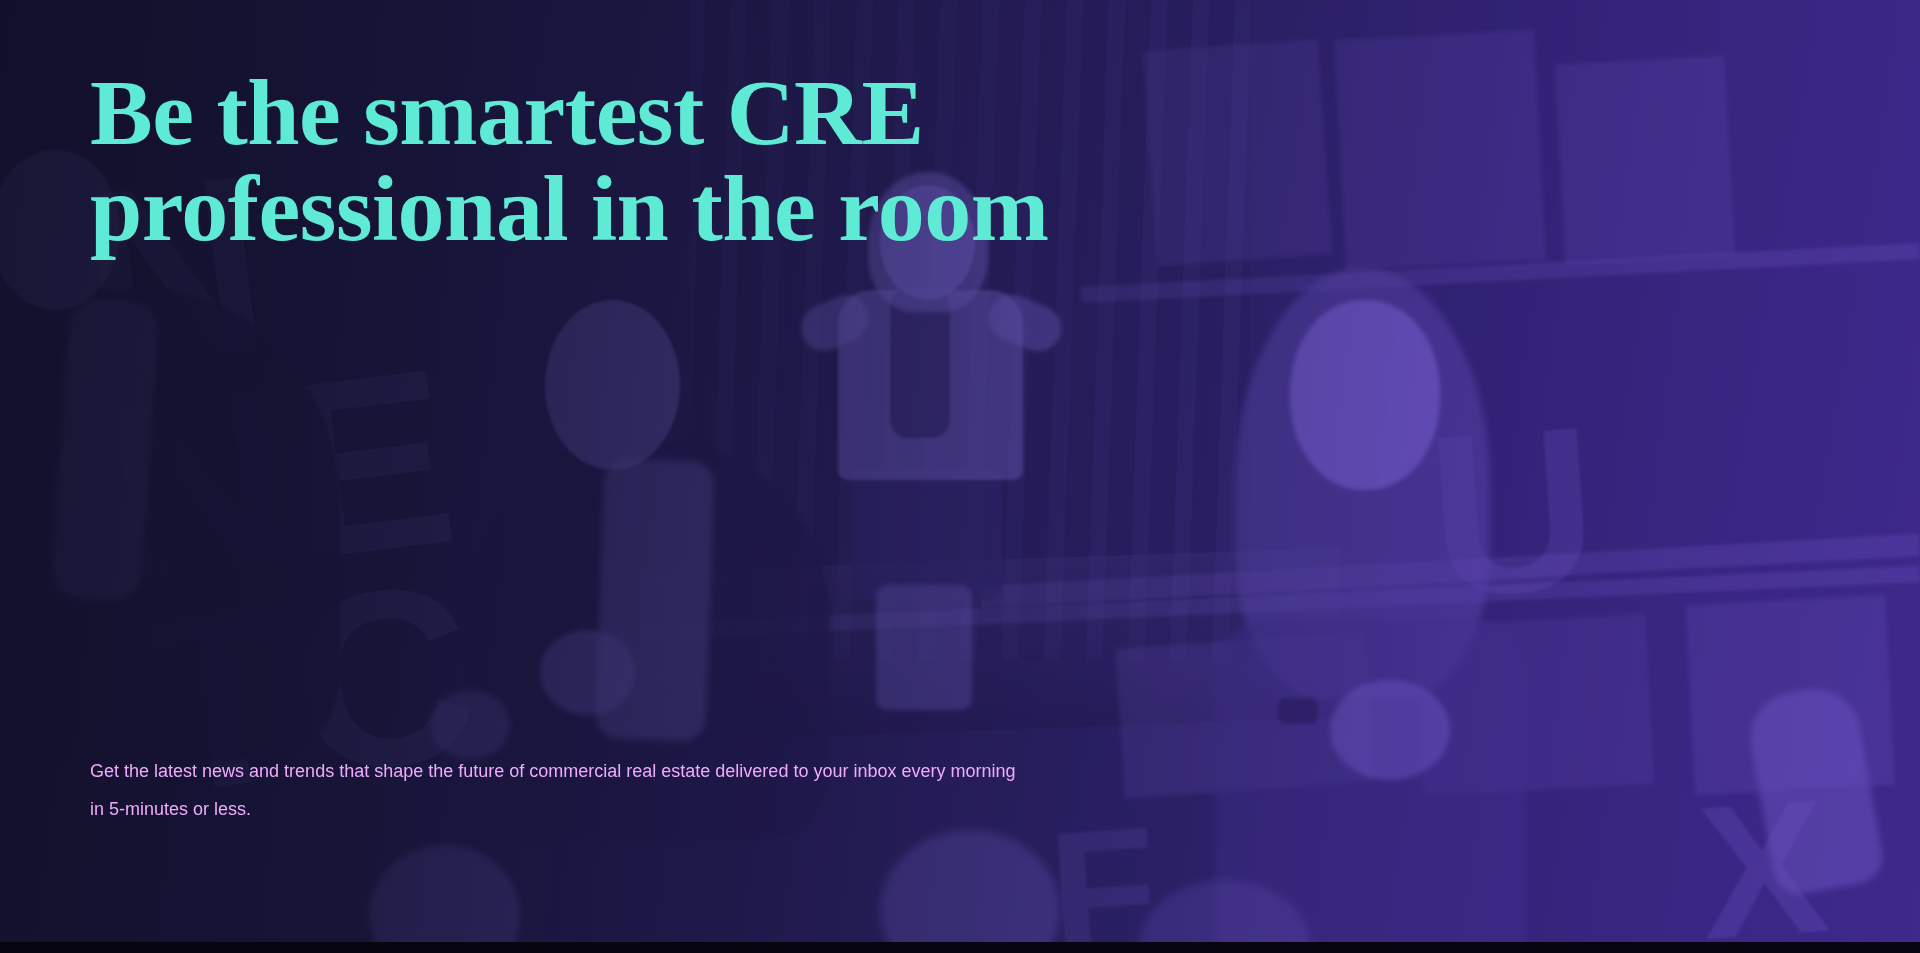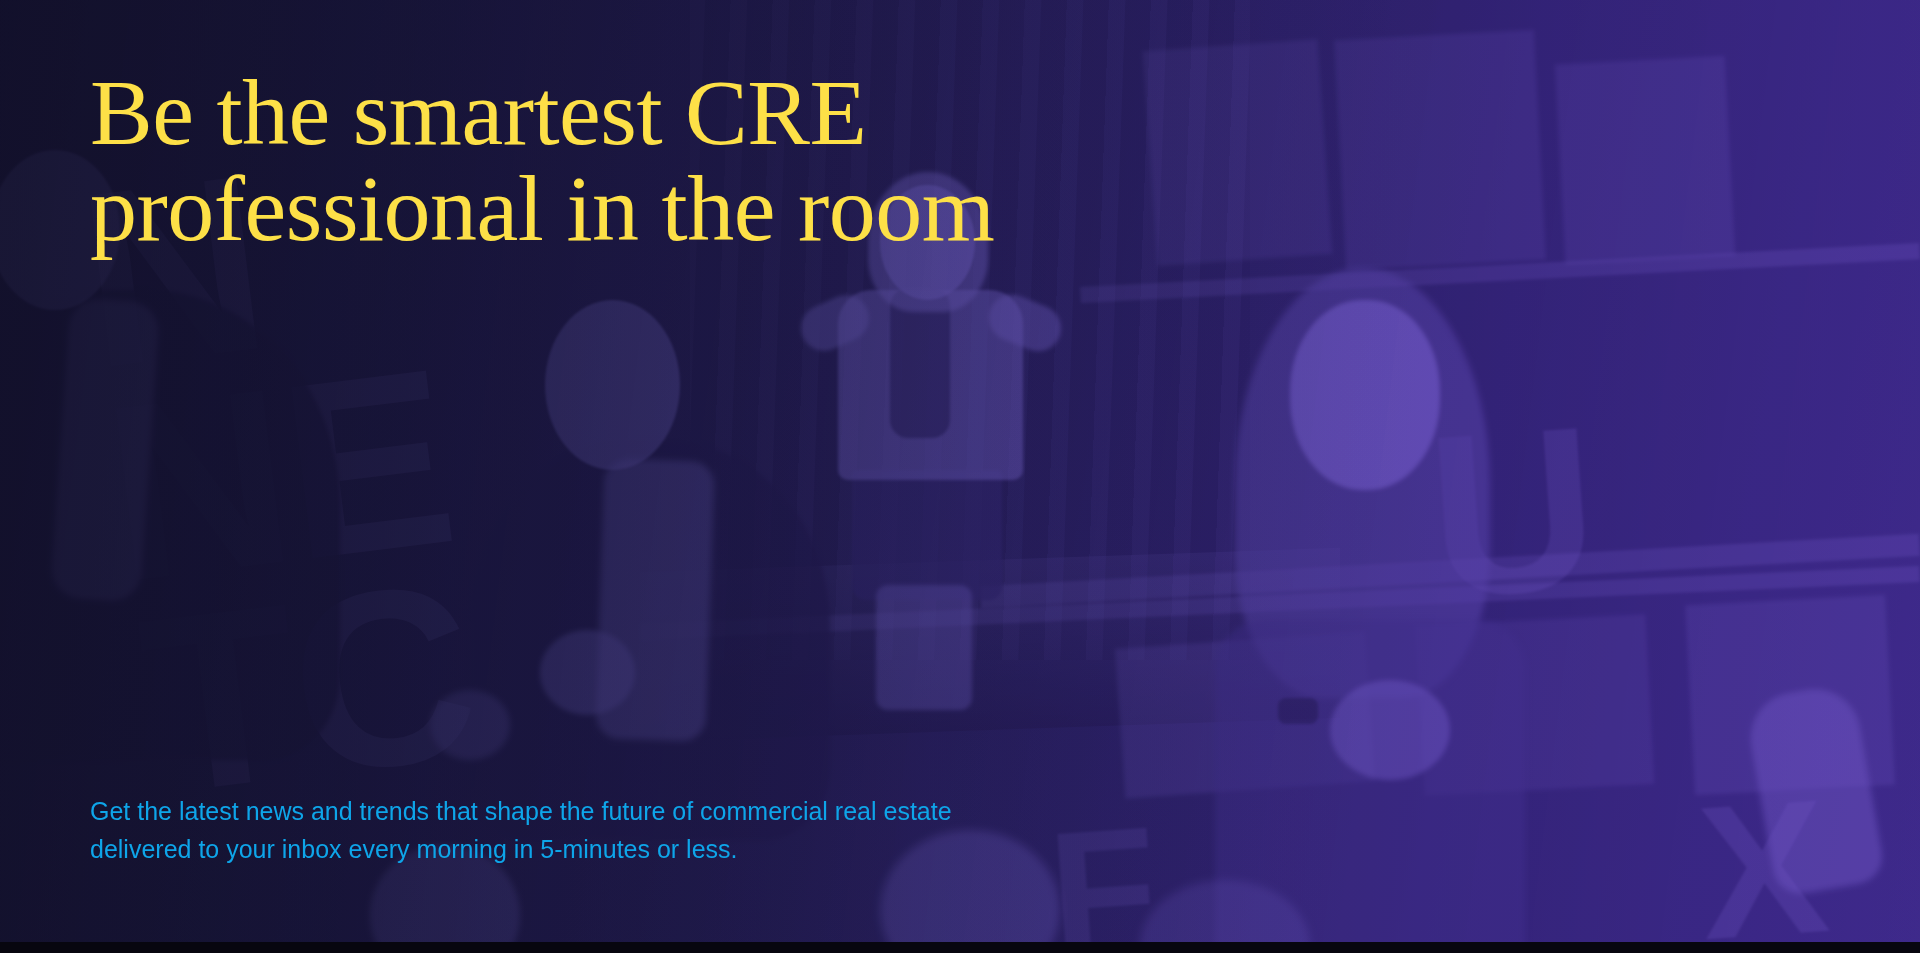--- a/index.html
+++ b/index.html
@@ -225,11 +225,11 @@
     top:64px; left:0;
     width:1040px;
     font-family:"Liberation Serif", "DejaVu Serif", serif;
-    font-weight:normal;
+    font-weight:bold;
     font-size:94px;
     line-height:96px;
     letter-spacing:-0.5px;
-    color:#fde047;
+    color:#5eead4;
   }
 
   .subhead {

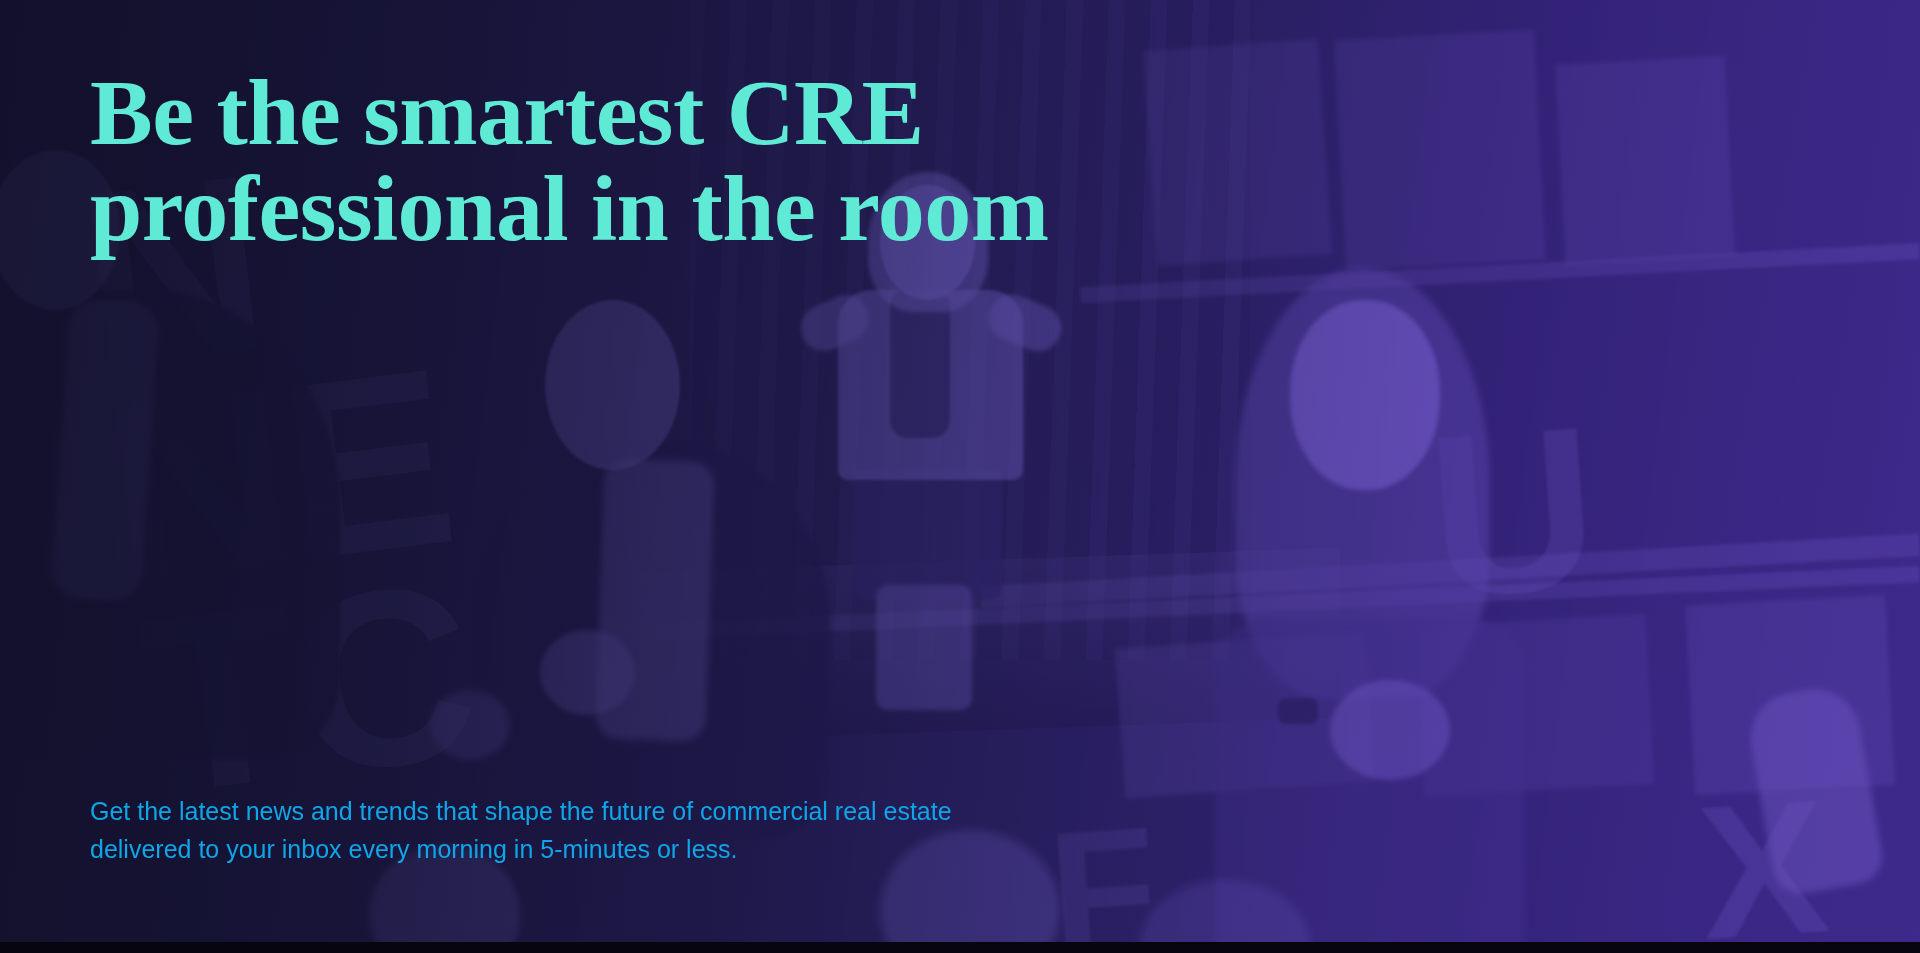--- a/index.html
+++ b/index.html
@@ -238,10 +238,9 @@
     width:940px;
     font-family:"Liberation Sans", sans-serif;
     font-weight:400;
-    font-size:25px;
+    font-size:18px;
     line-height:38px;
-    color:#0ea5e9;
-    margin-top:40px;
+    color:#f0abfc;
   }
 </style>
 </head>

